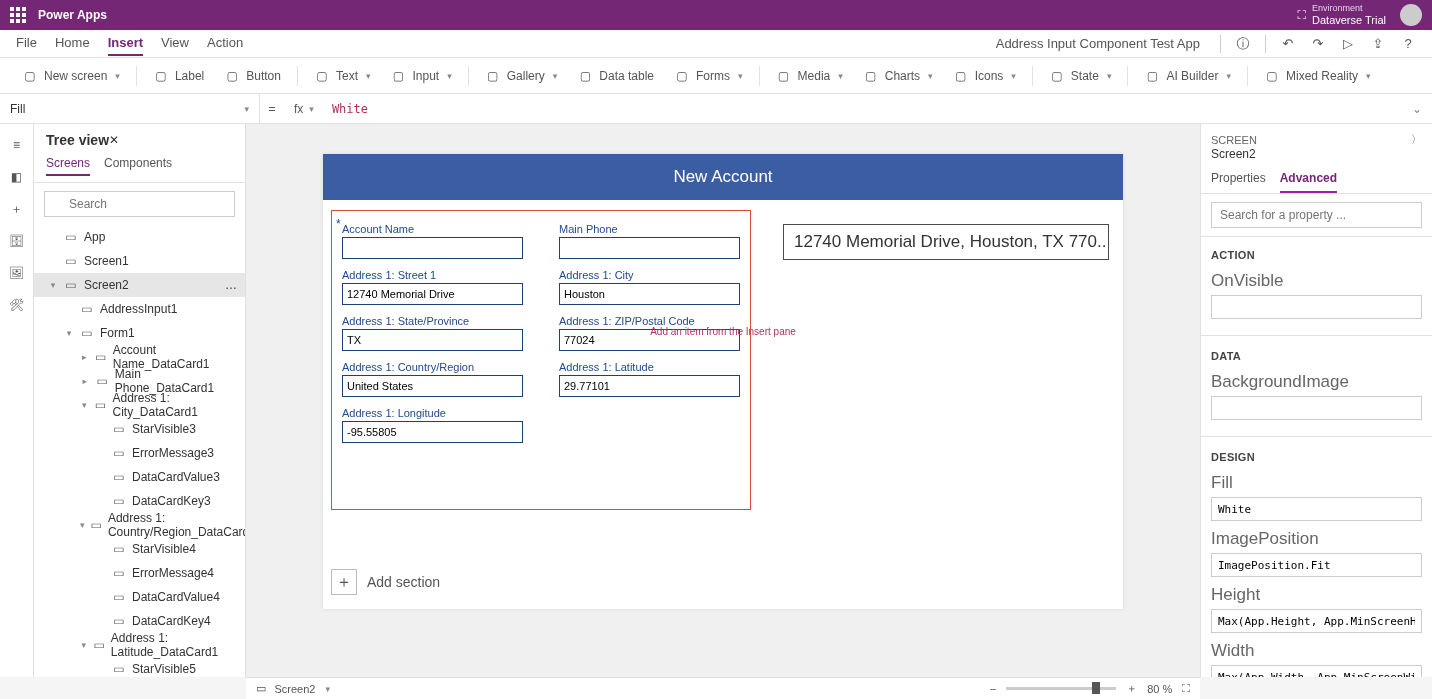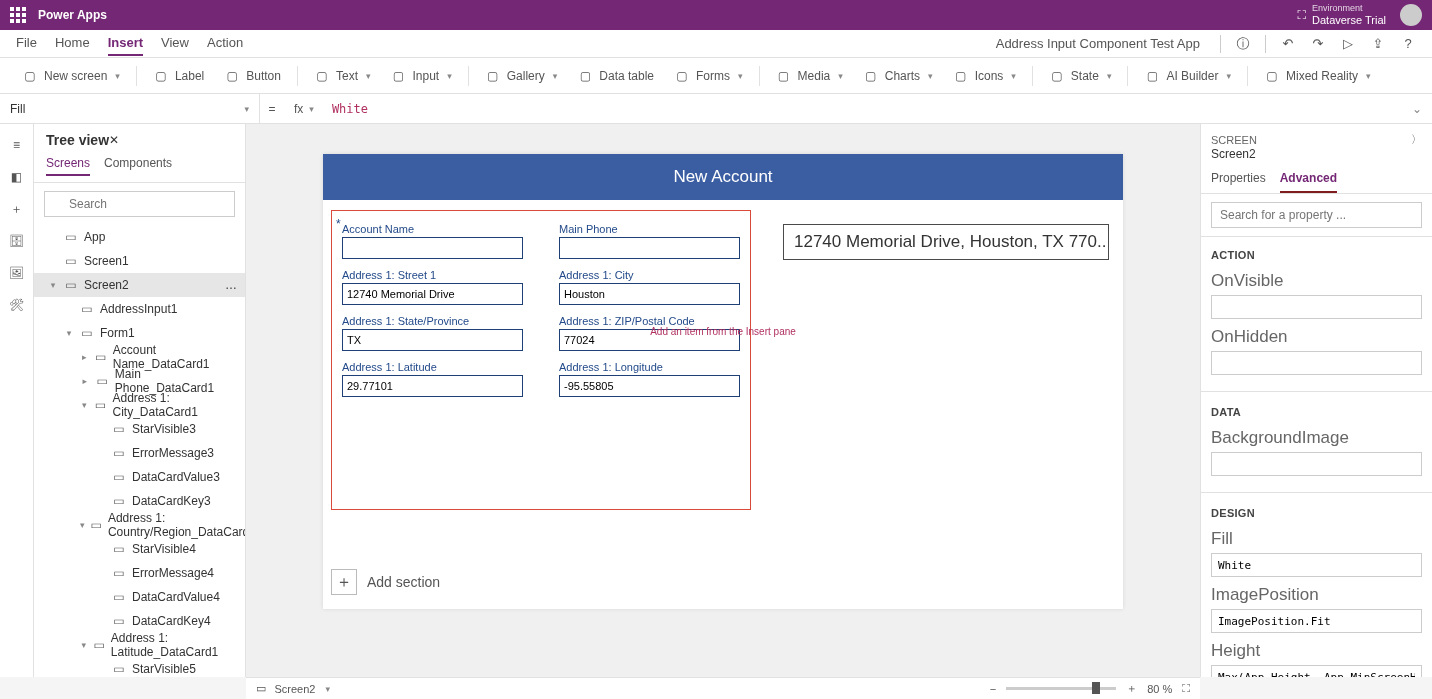--- a/index.html
+++ b/index.html
@@ -79,7 +79,7 @@
 .proppanel .scr { padding:0 10px 4px; font-size:12px; }
 .proppanel .ptabs { display:flex; gap:14px; padding:0 10px; border-bottom:1px solid #e1e1e1; }
 .proppanel .ptabs span { font-size:12px; color:#555; padding:6px 0; cursor:pointer; }
-.proppanel .ptabs span.active { color:#742774; border-bottom:2px solid #7f1d1d; font-weight:600; }
+.proppanel .ptabs span.active { color:#742774; border-bottom:2px solid #a21caf; font-weight:600; }
 .proppanel .psearch { padding:8px 10px; border-bottom:1px solid #e1e1e1; }
 .proppanel .psearch input { width:100%; height:26px; border:1px solid #ccc; padding:0 8px; font-size:12px; }
 .proppanel .section { padding:6px 10px; }

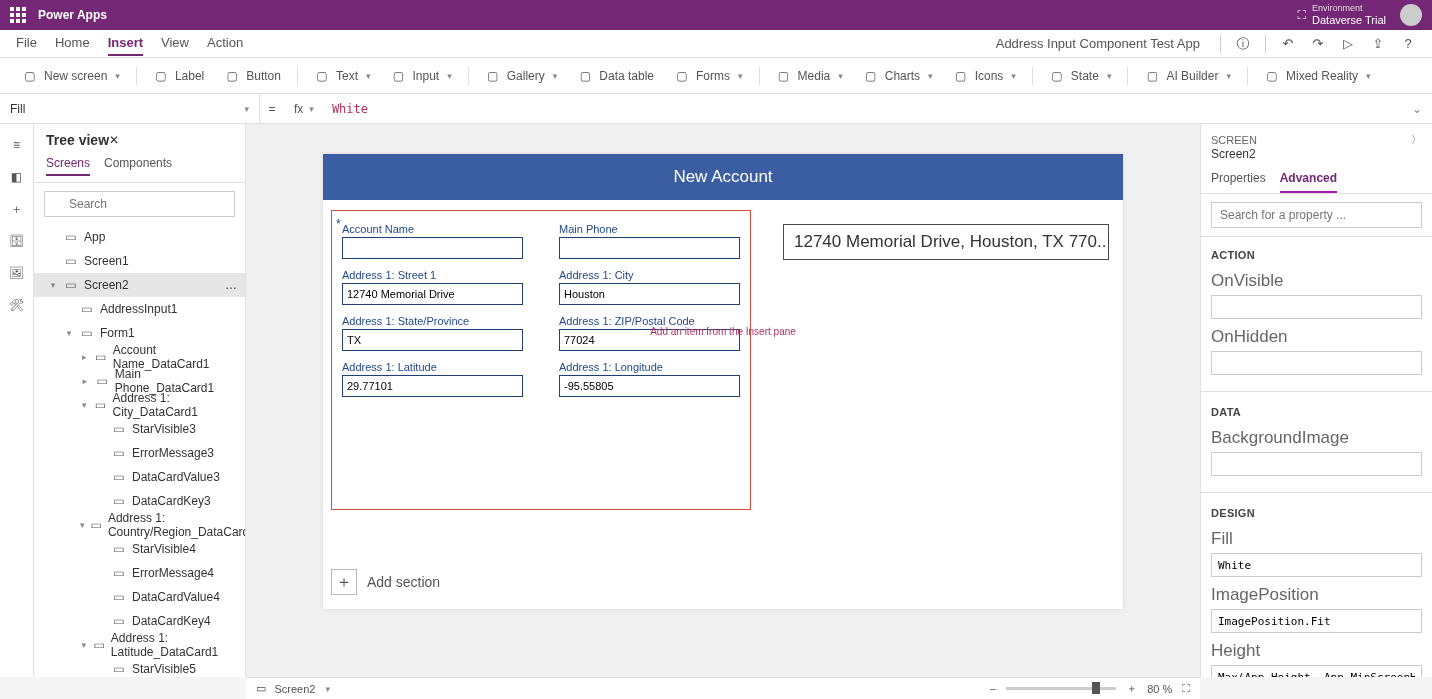--- a/index.html
+++ b/index.html
@@ -397,7 +397,6 @@
         <div class="section">
           <div class="sectitle">ACTION</div>
           <div class="proprow"><label>OnVisible</label><input style=""></div>
-          <div class="proprow"><label>OnHidden</label><input style=""></div>
         </div>
         <hr>
         <div class="section">

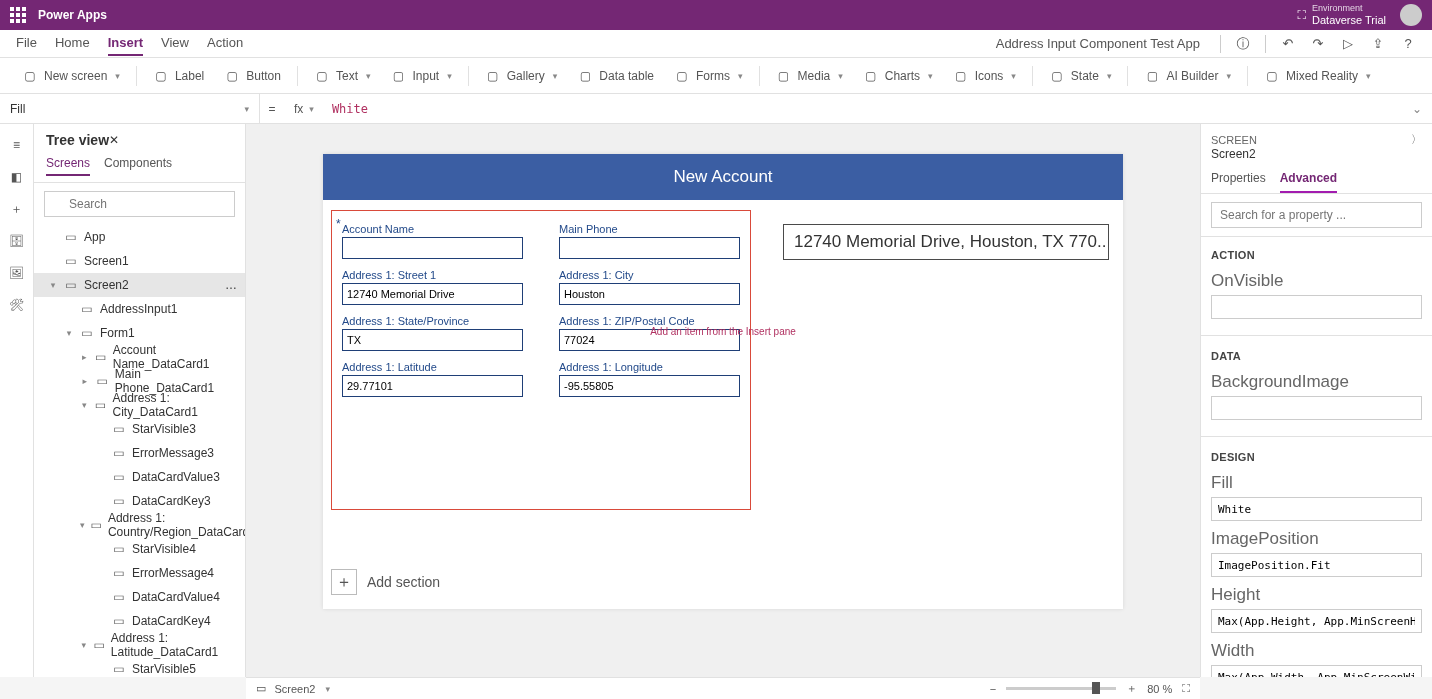--- a/index.html
+++ b/index.html
@@ -369,6 +369,7 @@
             <div class="field" style="position: relative;"><label>Address 1: City</label><input value="Houston" style=""></div>
             <div class="field" style="position: relative;"><label>Address 1: State/Province</label><input value="TX" style=""></div>
             <div class="field" style="position: relative;"><label>Address 1: ZIP/Postal Code</label><input value="77024" style=""></div>
+            <div class="field" style="position: relative;"><label>Address 1: Country/Region</label><input value="United States" style=""></div>
             <div class="field" style="position: relative;"><label>Address 1: Latitude</label><input value="29.77101" style=""></div>
             <div class="field" style="position: relative;"><label>Address 1: Longitude</label><input value="-95.55805" style=""></div>
           </div>

